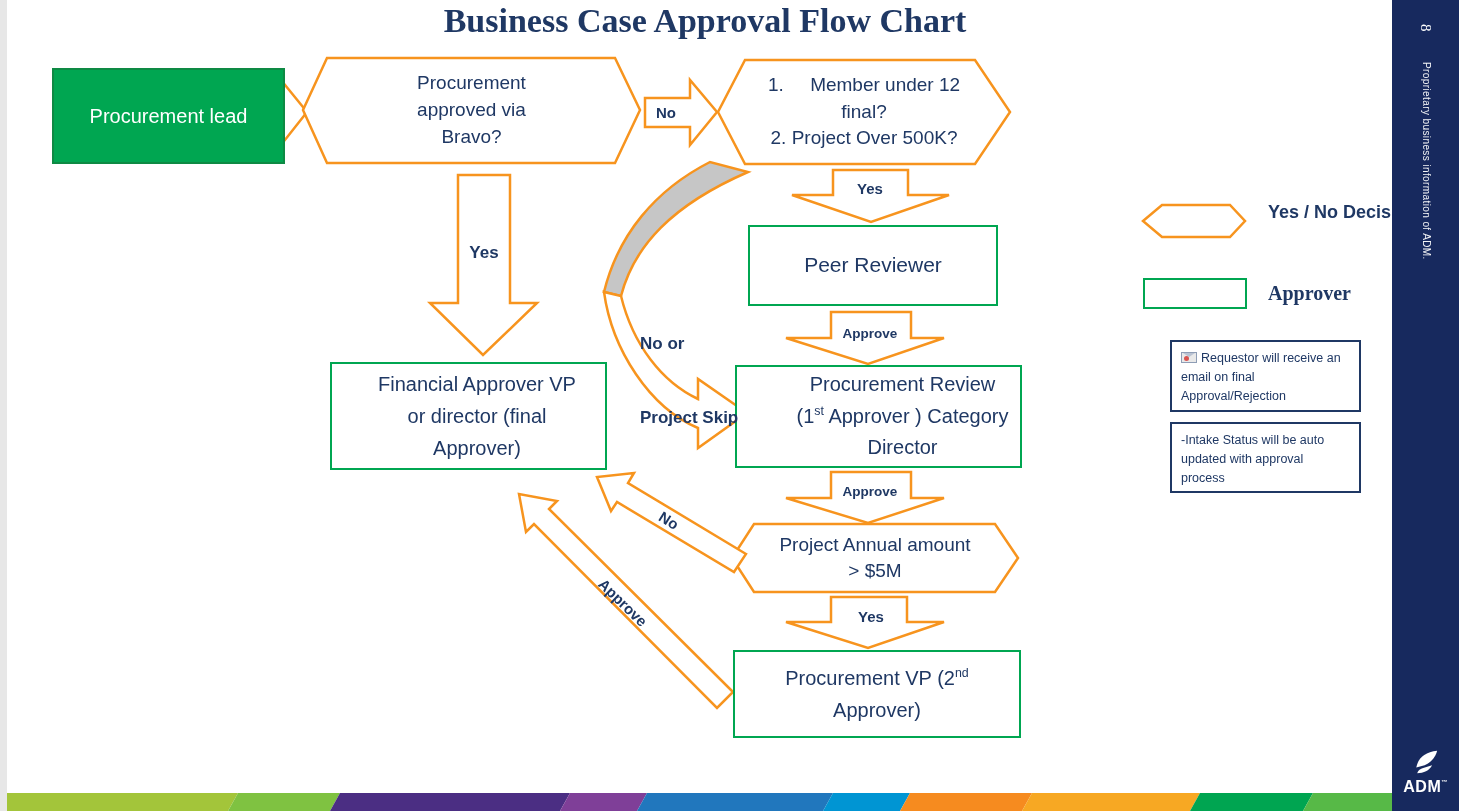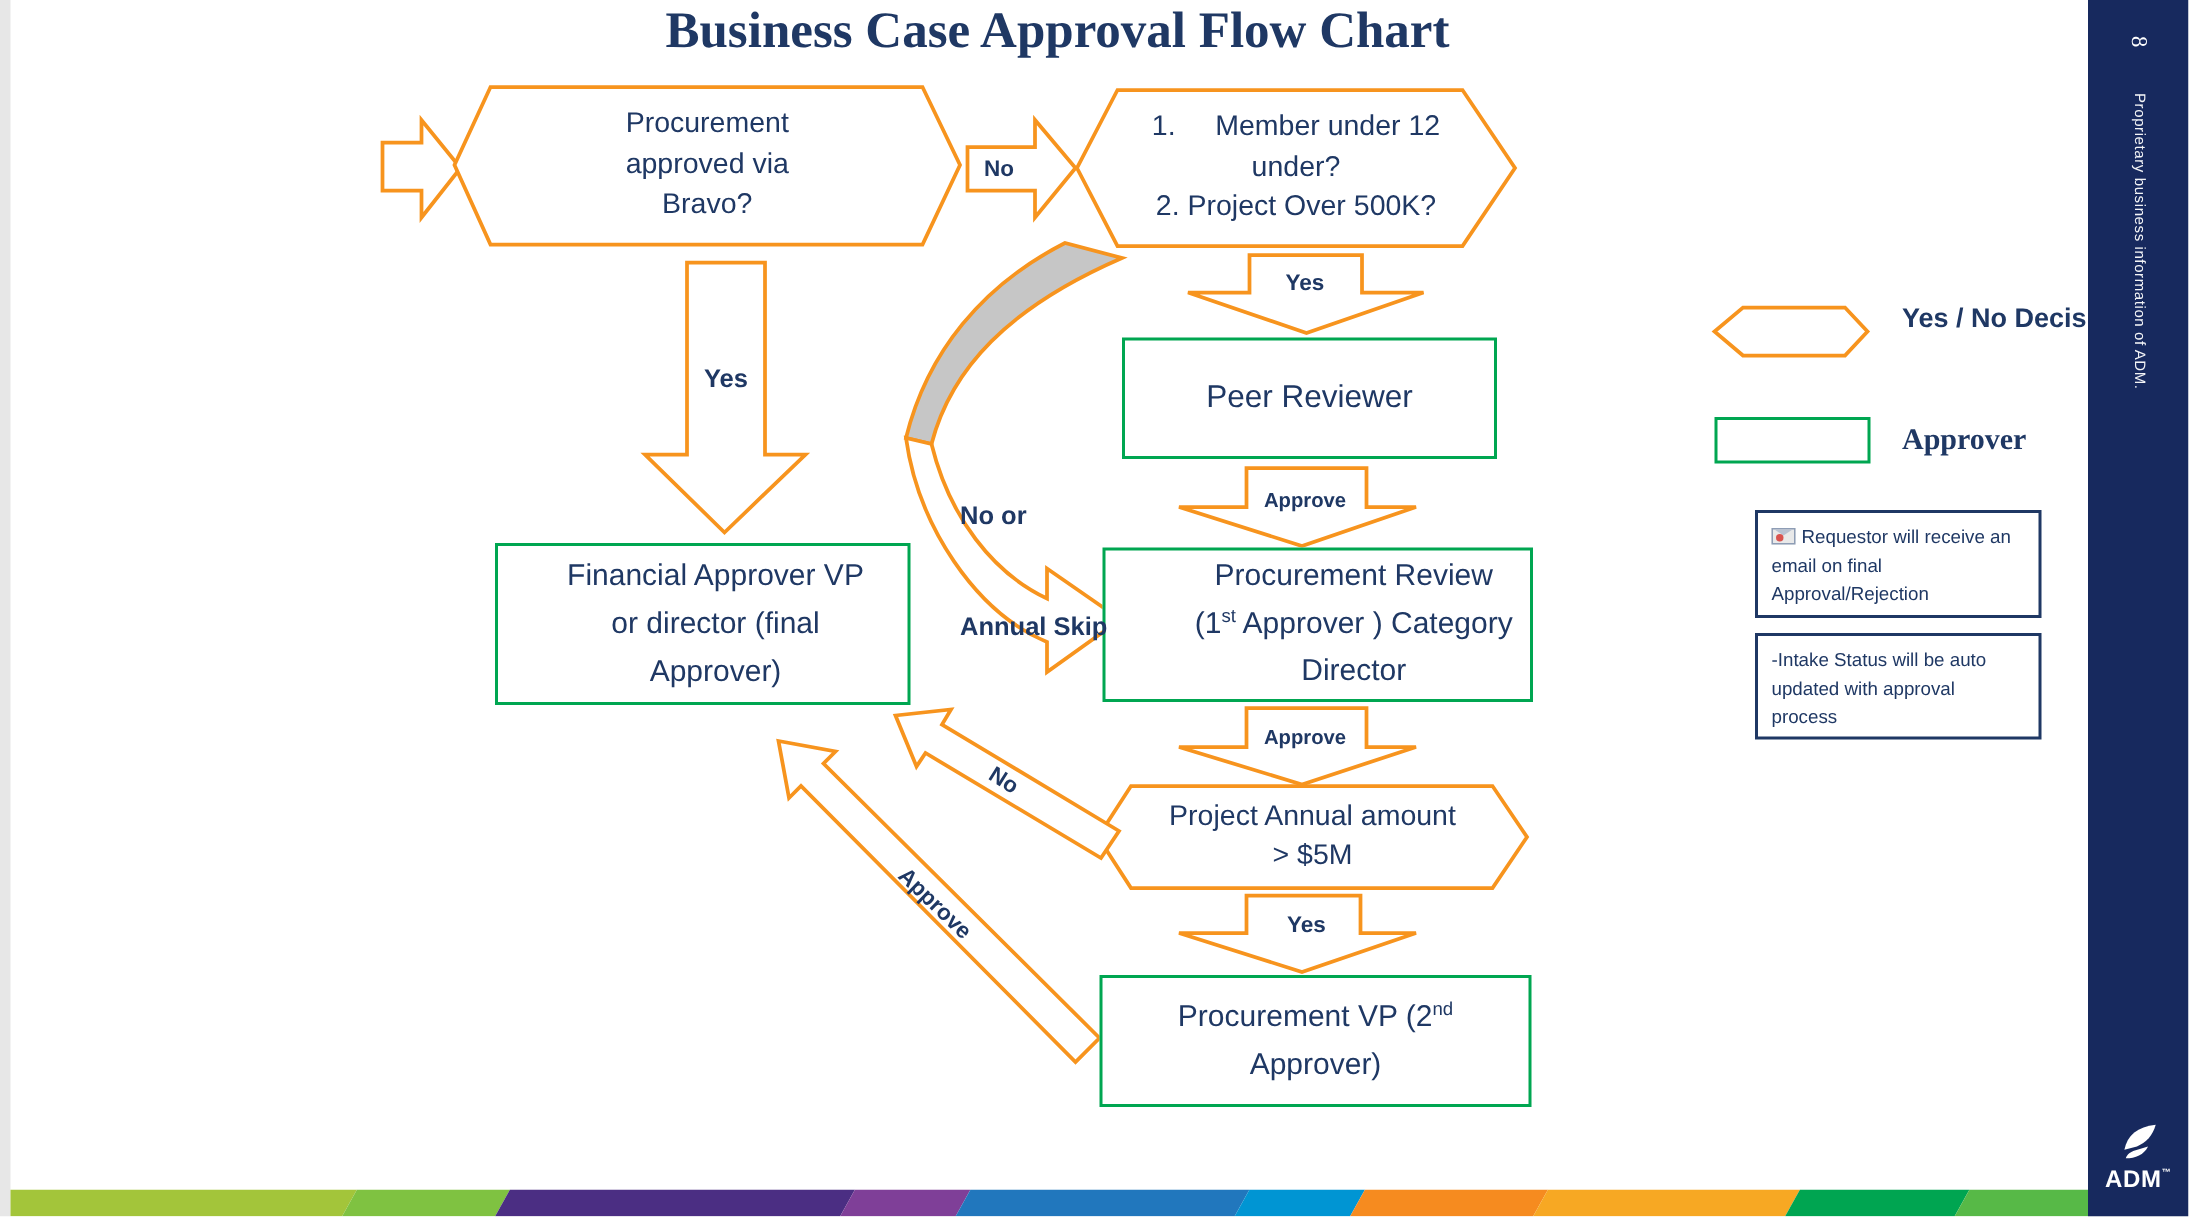--- a/index.html
+++ b/index.html
@@ -64,6 +64,9 @@
 
   <div class="title">Business Case Approval Flow Chart</div>
 
+  <div class="filled" style="left:52px;top:68px;width:233px;height:96px;">
+    <span>Procurement lead</span>
+  </div>
 
   <div class="hex-text" style="left:303px;top:58px;width:337px;height:105px;">
     <div>Procurement</div>

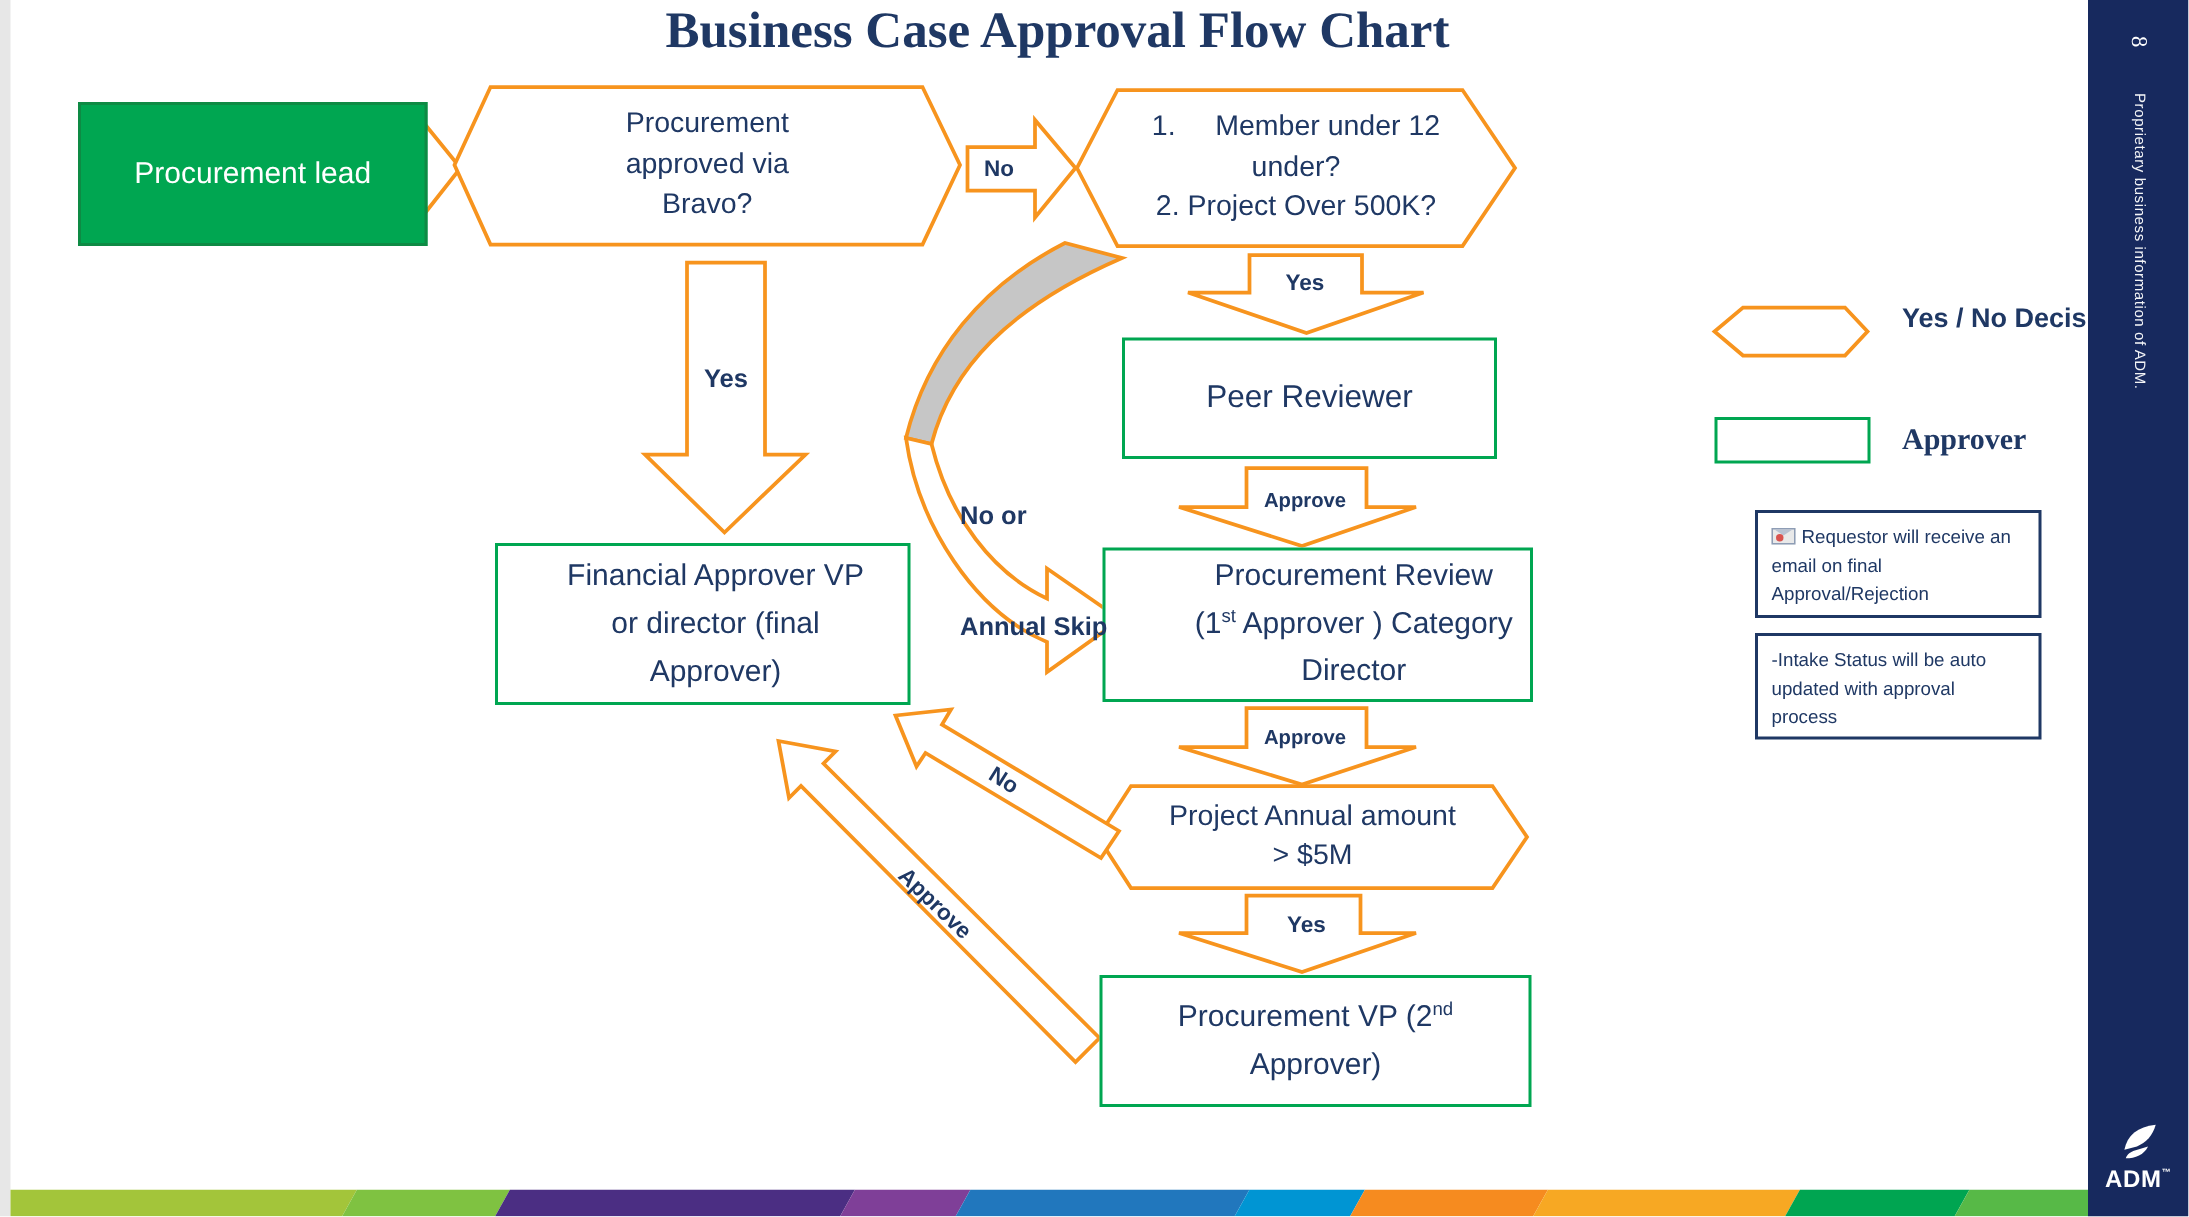--- a/index.html
+++ b/index.html
@@ -76,7 +76,7 @@
 
   <div class="hex-text" style="left:718px;top:60px;width:292px;height:104px;white-space:pre;">
     <div>1.&nbsp;&nbsp;&nbsp;&nbsp;&nbsp;Member under 12</div>
-    <div>under?</div>
+    <div>final?</div>
     <div>2. Project Over 500K?</div>
   </div>
 

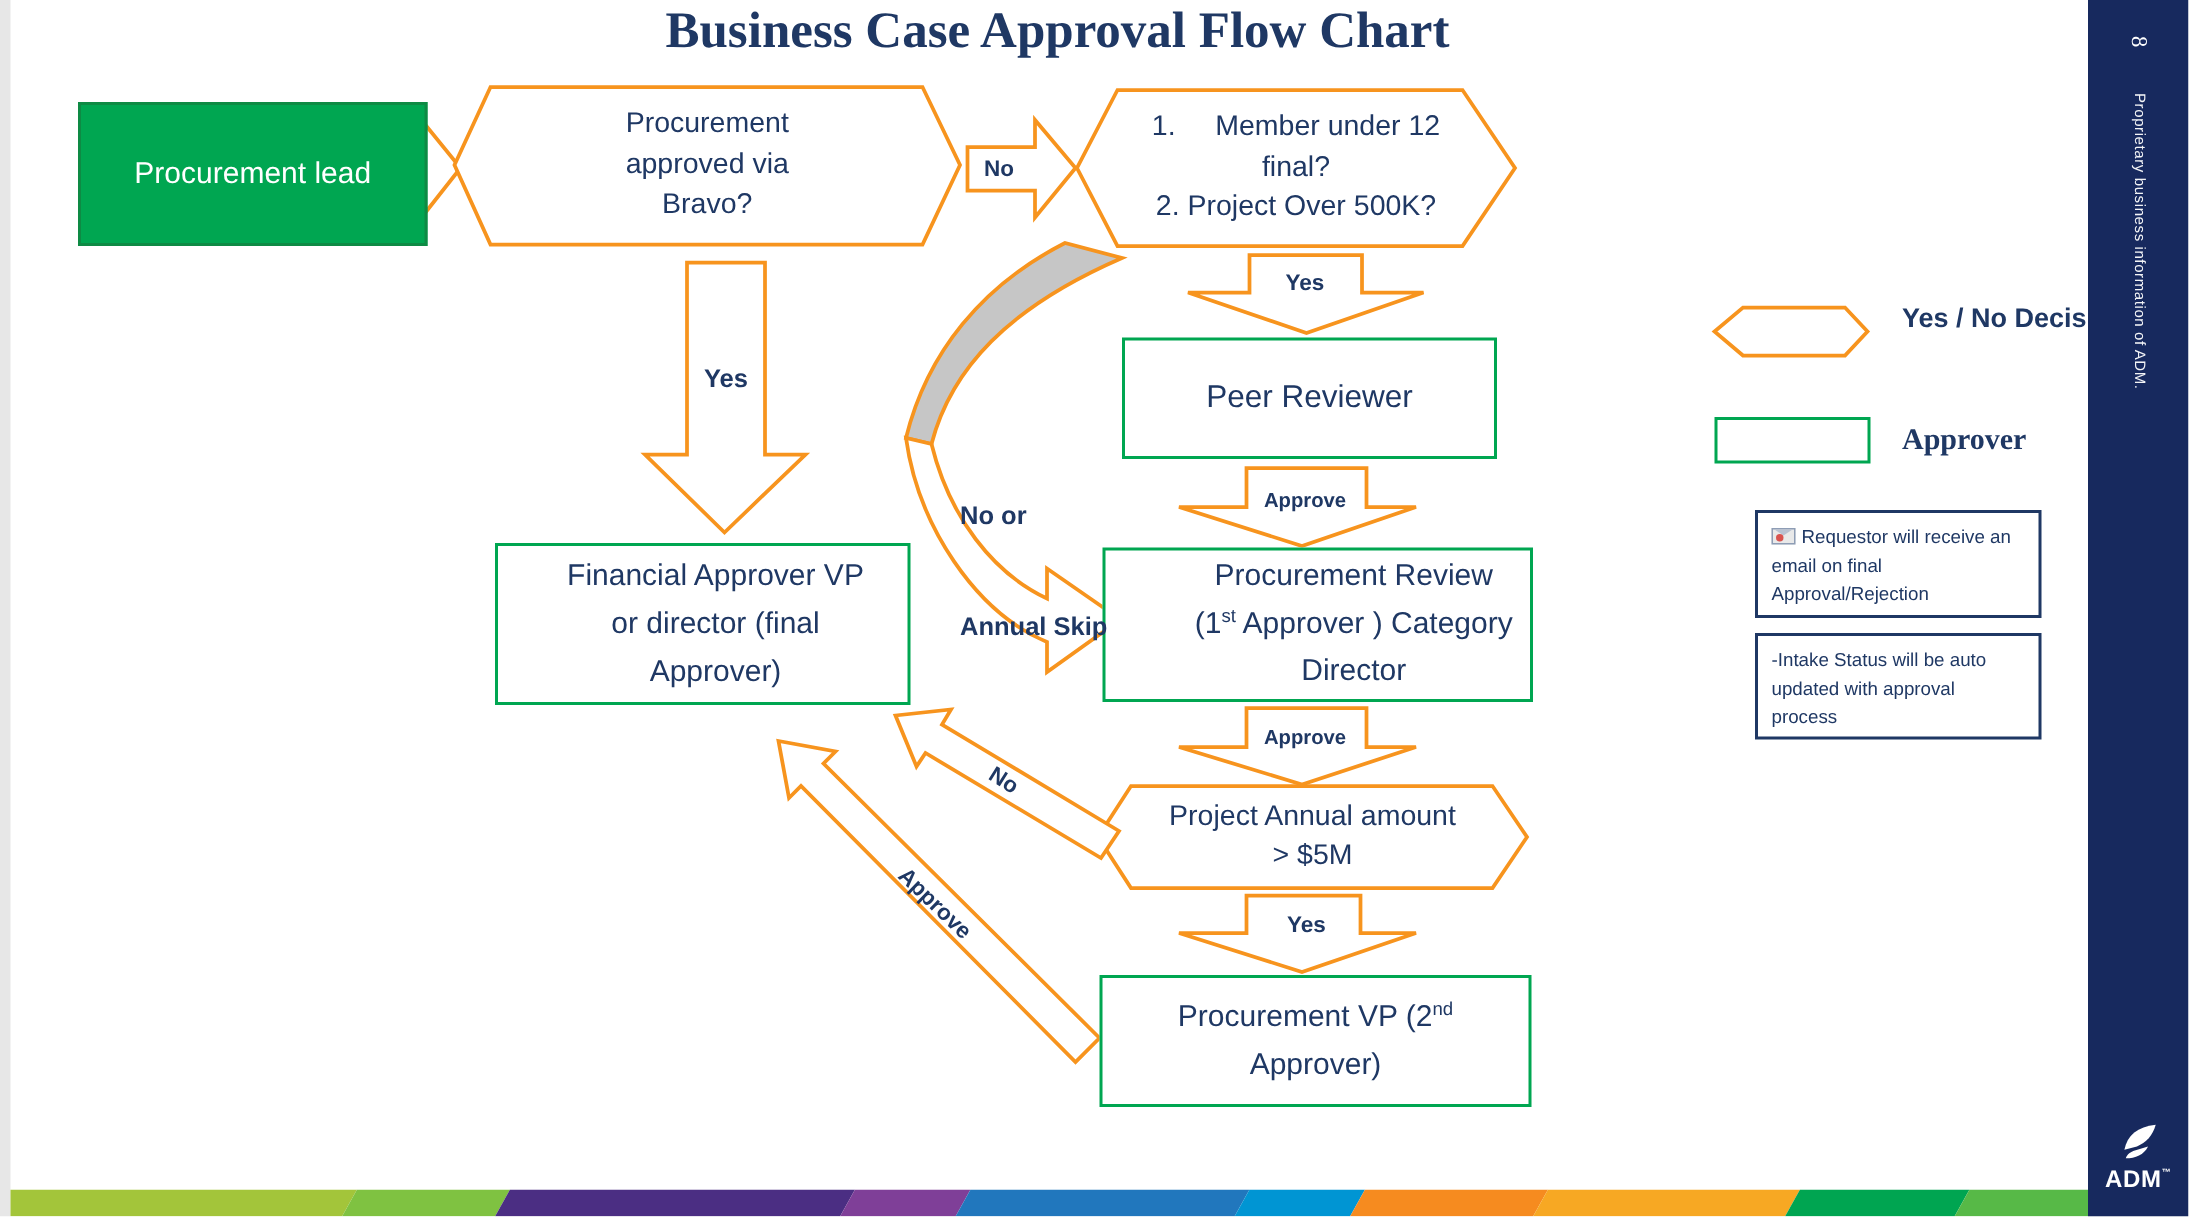--- a/index.html
+++ b/index.html
@@ -113,7 +113,7 @@
   <div class="lbl" style="left:837px;top:484px;width:66px;text-align:center;font-size:13.5px;">Approve</div>
   <div class="lbl" style="left:612px;top:283px;font-size:17px;line-height:1.45;margin-left:28px;">
     <div>No or</div>
-    <div>Annual Skip</div>
+    <div>Project Skip</div>
   </div>
   <div class="lbl" style="left:848px;top:608px;width:46px;text-align:center;font-size:15px;">Yes</div>
   <div class="lbl" style="left:648px;top:512px;width:42px;text-align:center;font-size:15px;transform:rotate(32deg);">No</div>

